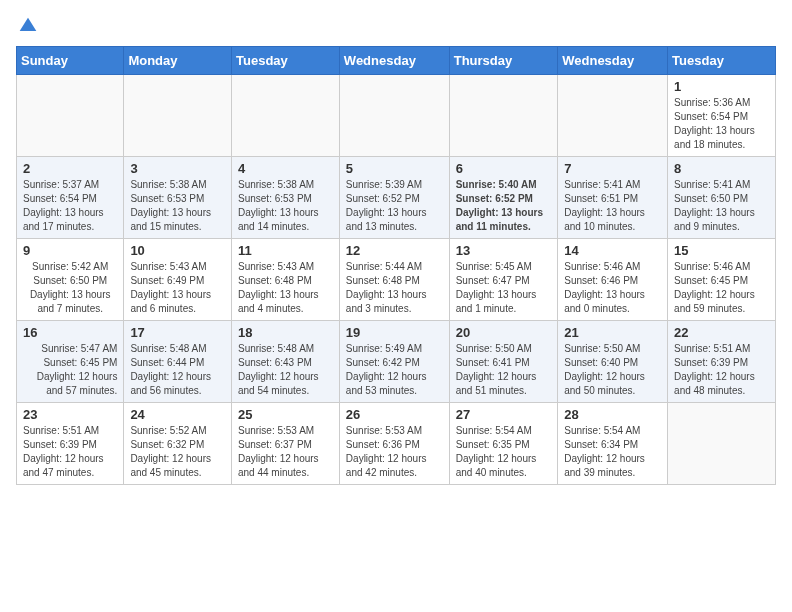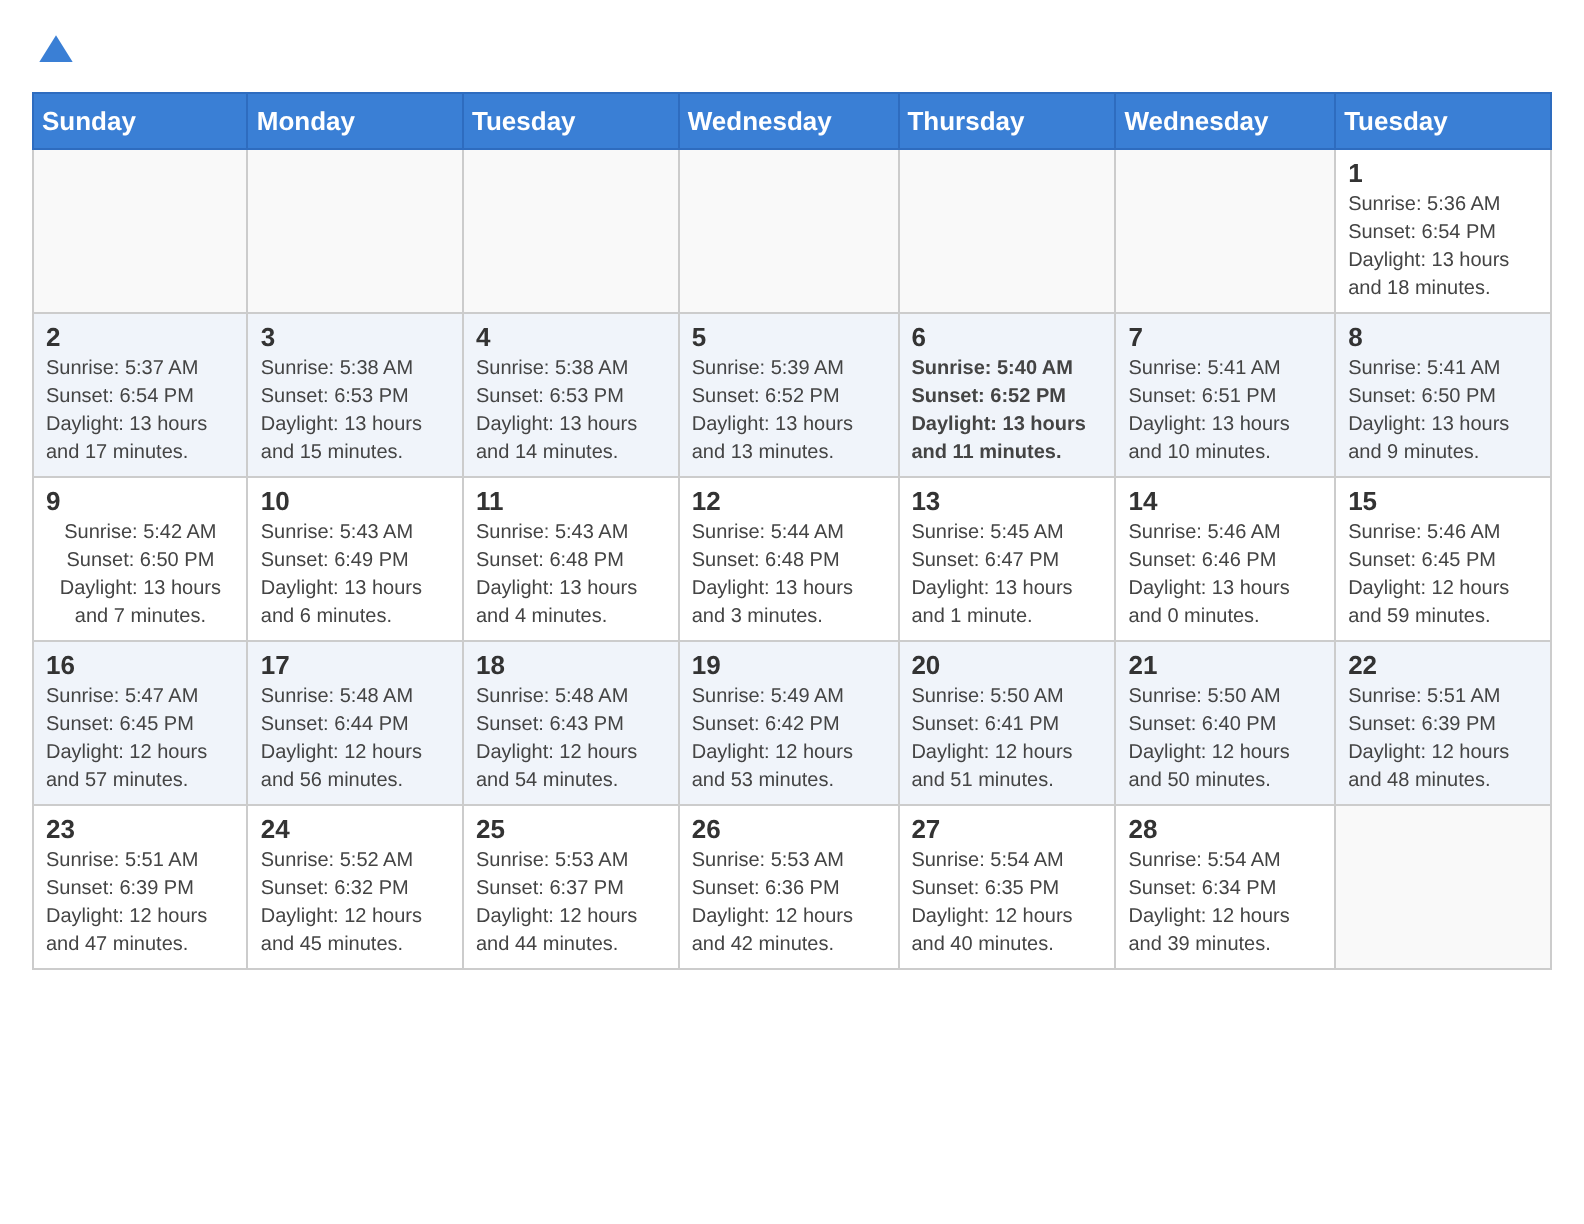--- a/index.html
+++ b/index.html
@@ -229,7 +229,7 @@
       <tr class="row-shaded">
         <td>
           <div class="day-number">16</div>
-          <div class="day-info" style="white-space: pre-line;">Sunrise: 5:47 AM
+          <div class="day-info" style="white-space: pre-line; text-align: right;">Sunrise: 5:47 AM
 Sunset: 6:45 PM
 Daylight: 12 hours and 57 minutes.</div>
         </td>

